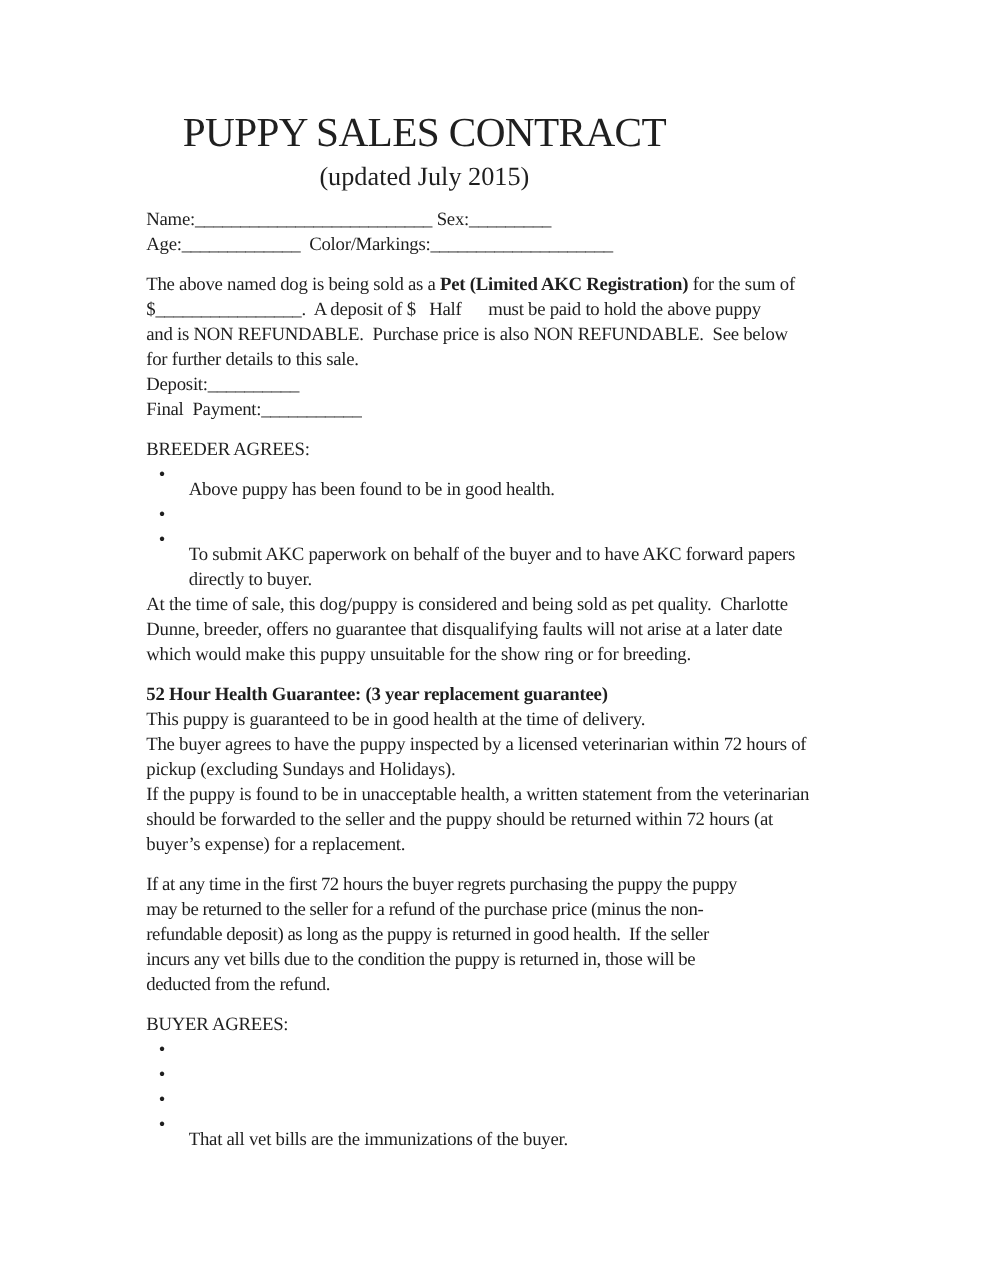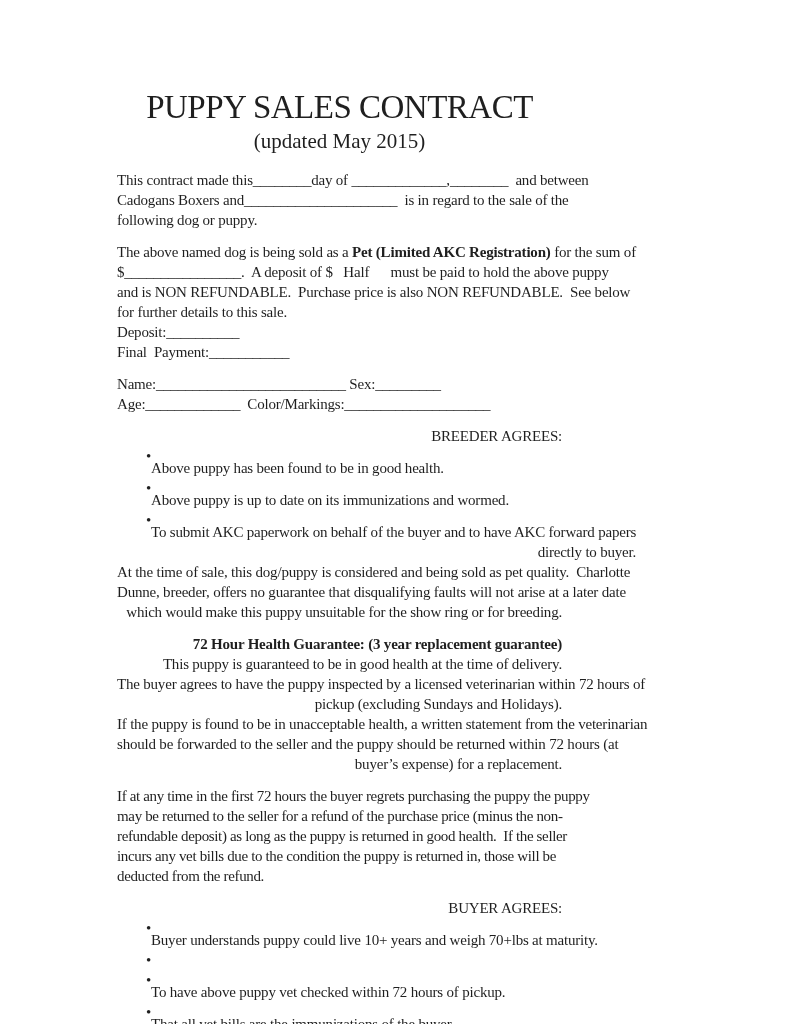--- a/index.html
+++ b/index.html
@@ -83,7 +83,7 @@
 <div class="page">
 
   <h1 class="doc-title">PUPPY SALES CONTRACT</h1>
-  <div class="doc-subtitle">(updated May 2015)</div>
+  <div class="doc-subtitle">(updated July 2015)</div>
 
   <p class="block first">This contract made this________day of _____________,________  and between
 Cadogans Boxers and_____________________  is in regard to the sale of the

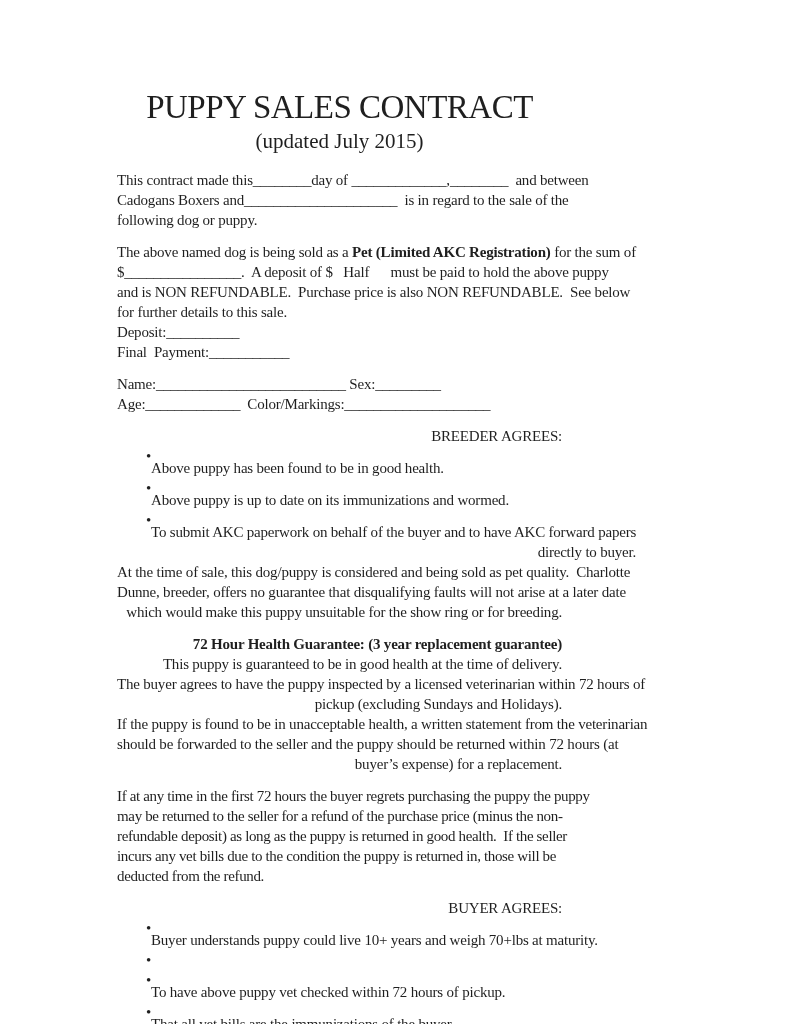--- a/index.html
+++ b/index.html
@@ -85,9 +85,6 @@
   <h1 class="doc-title">PUPPY SALES CONTRACT</h1>
   <div class="doc-subtitle">(updated July 2015)</div>
 
-  <p class="block first">This contract made this________day of _____________,________  and between
-Cadogans Boxers and_____________________  is in regard to the sale of the
-following dog or puppy.</p>
 
   <p class="block"><span>The above named dog is being sold as a </span><span class="b">Pet (Limited AKC Registration)</span><span> for the sum of
 $________________.  A deposit of $   Half      must be paid to hold the above puppy

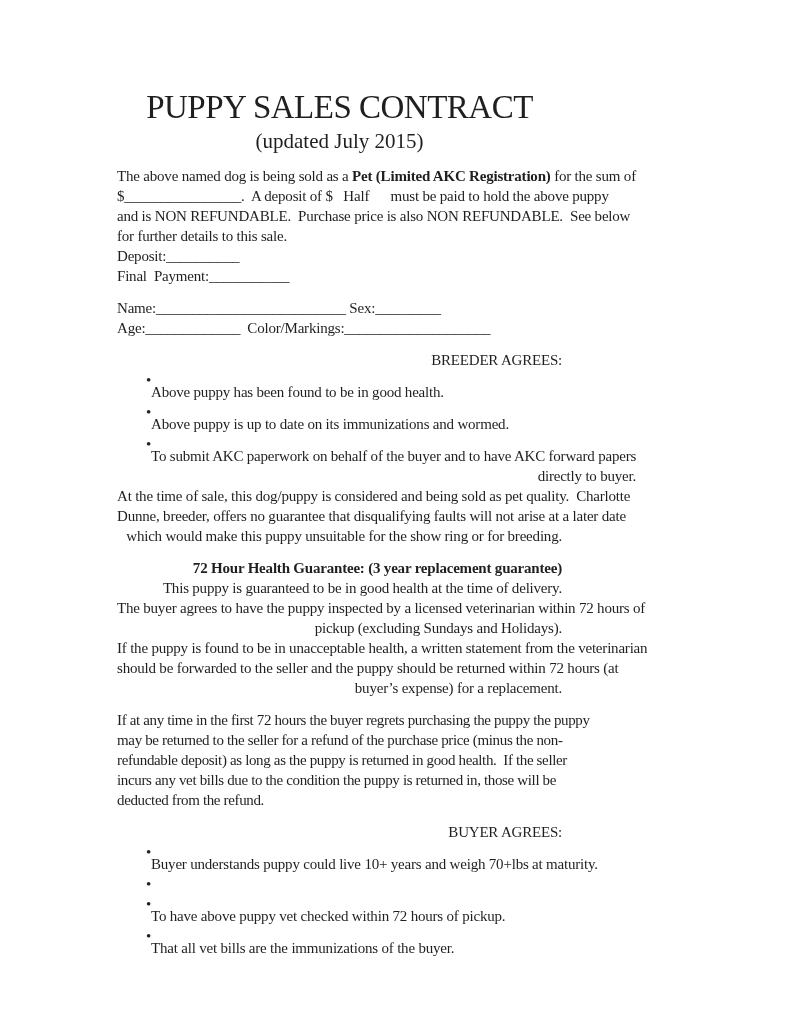--- a/index.html
+++ b/index.html
@@ -86,15 +86,15 @@
   <div class="doc-subtitle">(updated July 2015)</div>
 
 
+  <p class="block">Name:__________________________ Sex:_________
+Age:_____________  Color/Markings:____________________</p>
+
   <p class="block"><span>The above named dog is being sold as a </span><span class="b">Pet (Limited AKC Registration)</span><span> for the sum of
 $________________.  A deposit of $   Half      must be paid to hold the above puppy
 and is NON REFUNDABLE.  Purchase price is also NON REFUNDABLE.  See below
 for further details to this sale.
 Deposit:__________
 Final  Payment:___________</span></p>
-
-  <p class="block">Name:__________________________ Sex:_________
-Age:_____________  Color/Markings:____________________</p>
 
   <div class="section">
     <p class="block tight">BREEDER AGREES:</p>

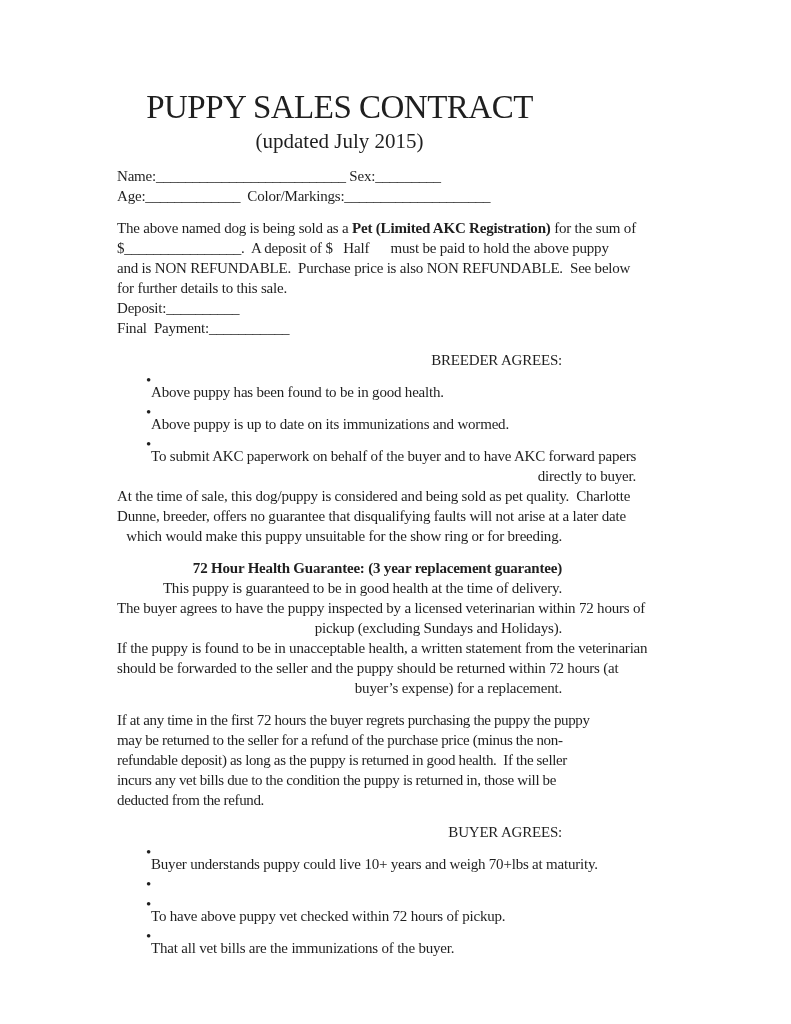--- a/index.html
+++ b/index.html
@@ -52,7 +52,6 @@
   }
   .section {
     margin-top: 12px;
-    text-align: right;
   }
   .b {
     font-weight: 700;

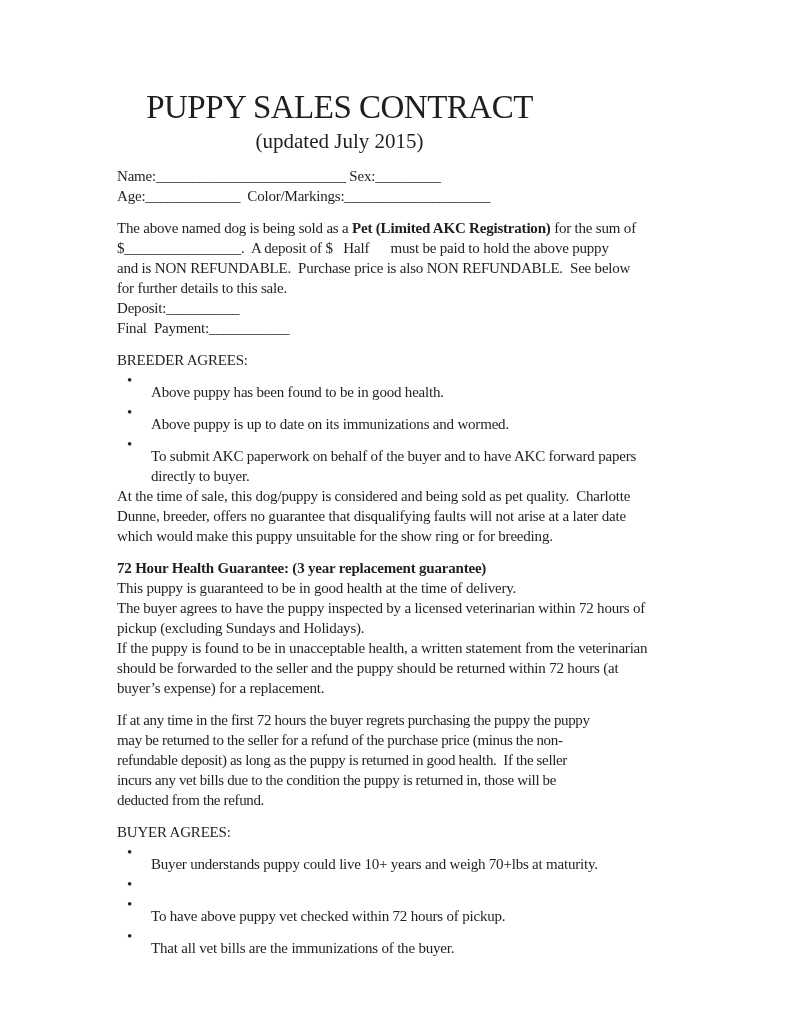--- a/index.html
+++ b/index.html
@@ -103,7 +103,6 @@
       </div>
     <div class="bullet">
         <span class="dot">•</span>
-        <span class="btxt">Above puppy is up to date on its immunizations and wormed.</span>
       </div>
     <div class="bullet">
         <span class="dot">•</span>

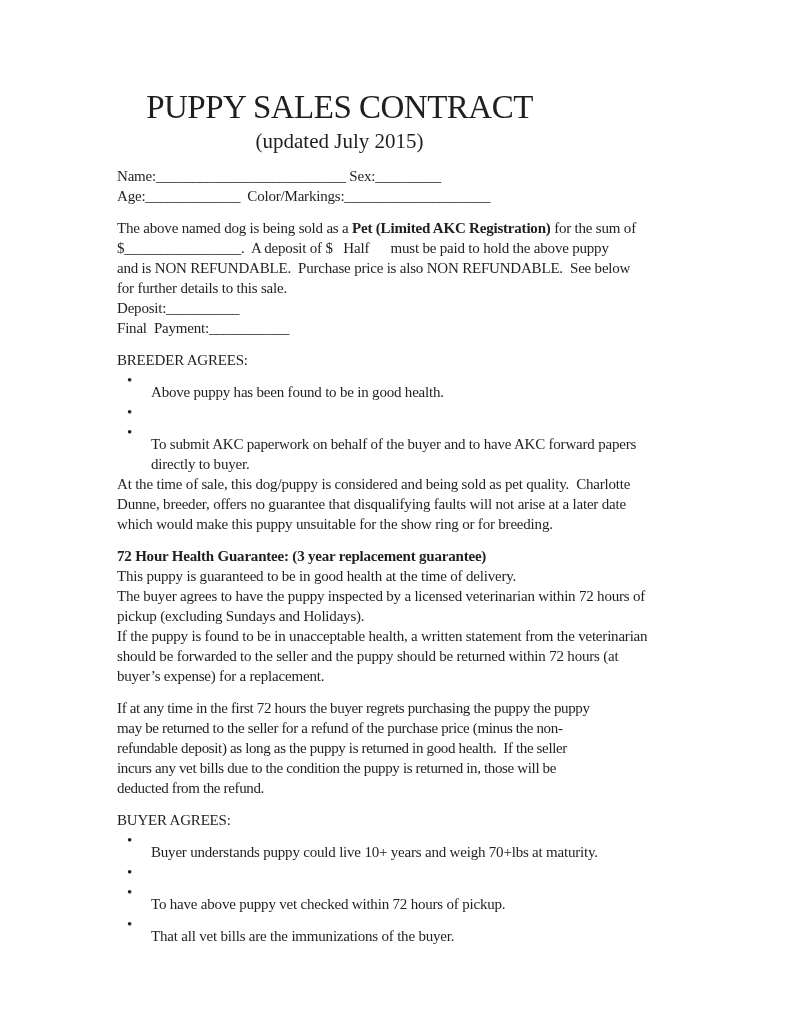--- a/index.html
+++ b/index.html
@@ -115,7 +115,7 @@
   </div>
 
   <div class="section">
-    <p class="block tight b">72 Hour Health Guarantee: (3 year replacement guarantee)</p>
+    <p class="block tight b">52 Hour Health Guarantee: (3 year replacement guarantee)</p>
     <p class="block tight">This puppy is guaranteed to be in good health at the time of delivery.
 The buyer agrees to have the puppy inspected by a licensed veterinarian within 72 hours of
 pickup (excluding Sundays and Holidays).

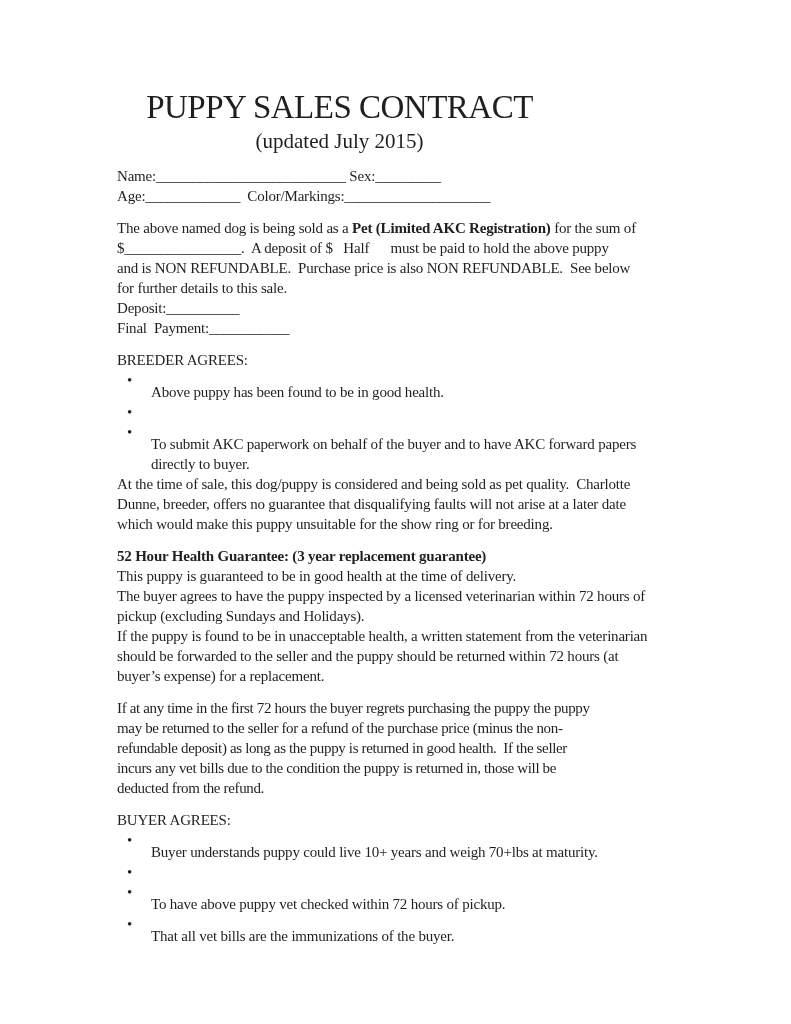--- a/index.html
+++ b/index.html
@@ -134,7 +134,6 @@
     <p class="block tight">BUYER AGREES:</p>
     <div class="bullet">
         <span class="dot">•</span>
-        <span class="btxt">Buyer understands puppy could live 10+ years and weigh 70+lbs at maturity.</span>
       </div>
     <div class="bullet">
         <span class="dot">•</span>

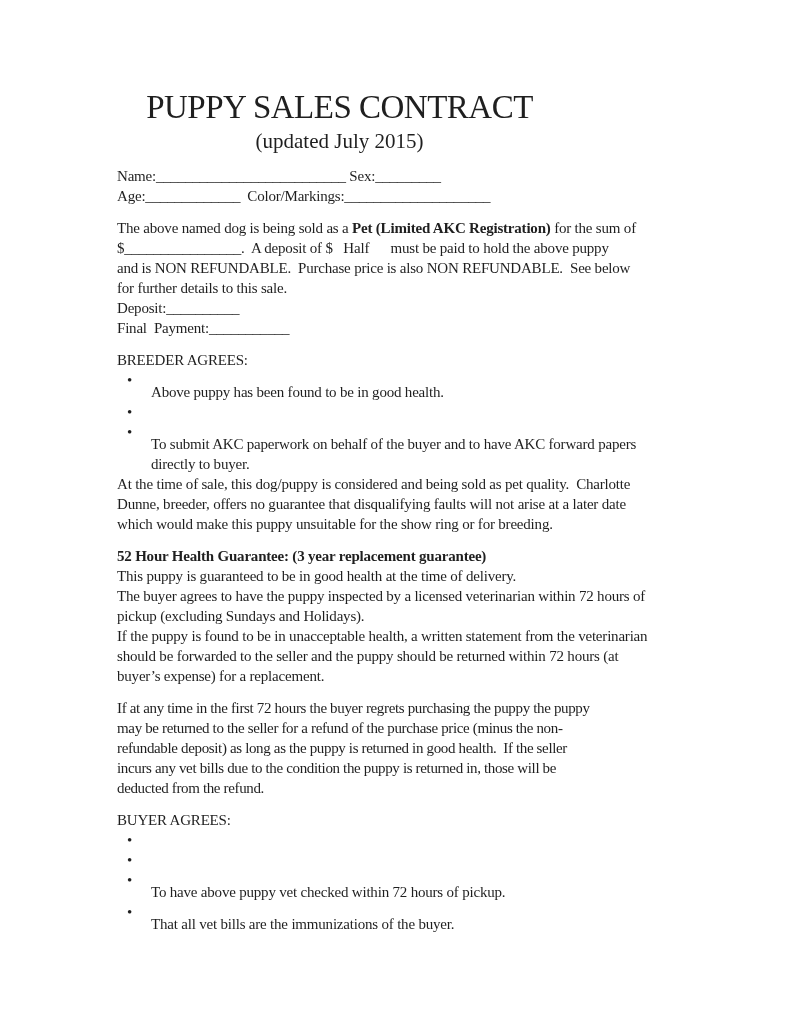--- a/index.html
+++ b/index.html
@@ -140,7 +140,6 @@
       </div>
     <div class="bullet">
         <span class="dot">•</span>
-        <span class="btxt">To have above puppy vet checked within 72 hours of pickup.</span>
       </div>
     <div class="bullet">
         <span class="dot">•</span>

